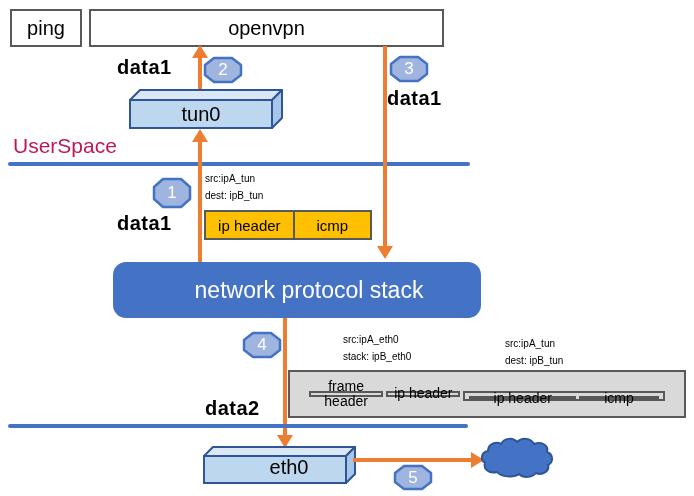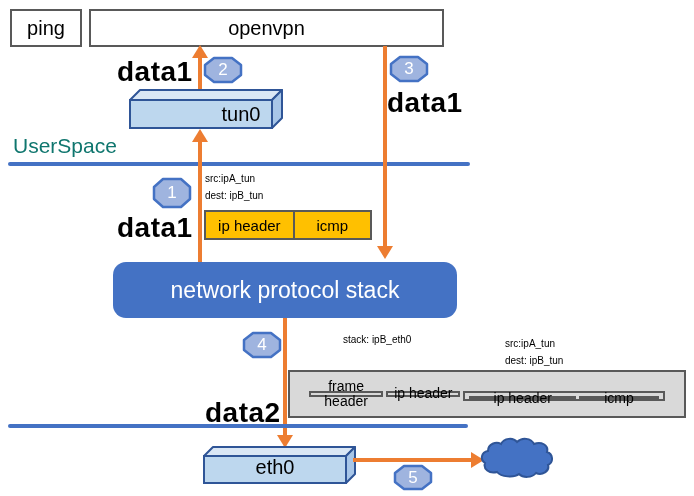--- a/index.html
+++ b/index.html
@@ -15,7 +15,7 @@
     font-size:20px;
   }
   
-  .data-label{position:absolute;font-size:28px;font-weight:bold;letter-spacing:.5px;}
+  .data-label{position:absolute;font-size:20px;font-weight:bold;letter-spacing:.5px;}
   
   .space-label{position:absolute;font-size:21px;color:#0f766e;}
   .space-line{position:absolute;height:4px;background:#4472C4;border-radius:2px;}

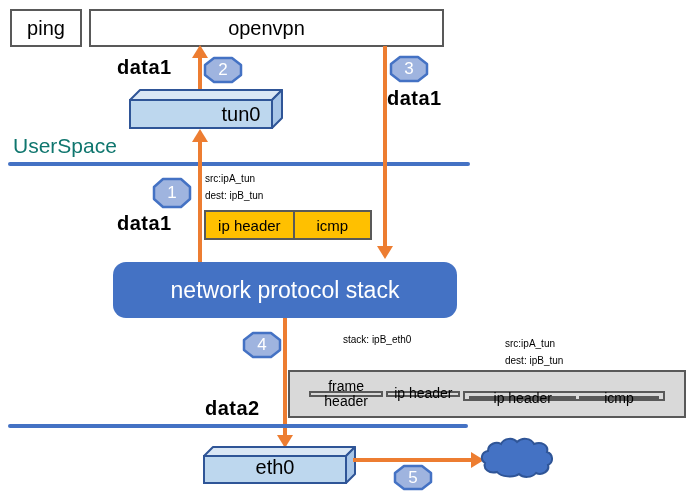--- a/index.html
+++ b/index.html
@@ -100,7 +100,7 @@
       <polygon points="145,13 155,3 155,31 145,41" fill="#A8C6E8" stroke="#2F5597" stroke-width="2" stroke-linejoin="round"></polygon>
       <rect x="3" y="13" width="142" height="28" fill="#BDD7EE" stroke="#2F5597" stroke-width="2"></rect>
     </svg>
-    <span class="device-label" style="left:3px;top:13px;width:142px;height:28px;padding-left:40px;">tun0</span>
+    <span class="device-label" style="left:3px;top:13px;width:142px;height:28px;">tun0</span>
   </div>
 
   <div class="space-label" style="left:13px;top:134px;">UserSpace</div>

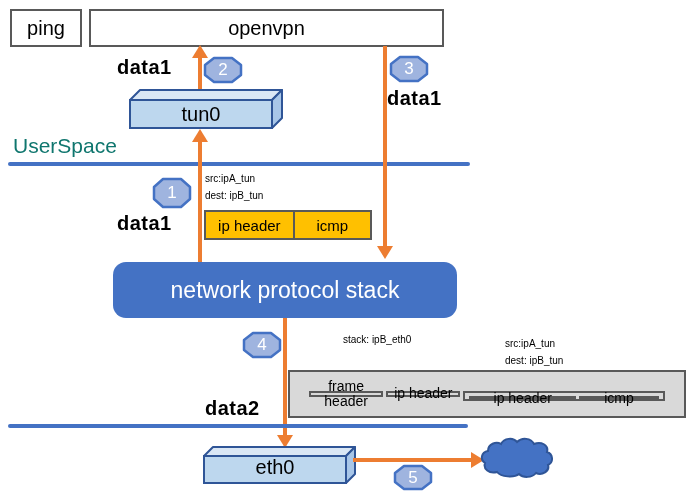--- a/index.html
+++ b/index.html
@@ -17,7 +17,7 @@
   
   .data-label{position:absolute;font-size:20px;font-weight:bold;letter-spacing:.5px;}
   
-  .space-label{position:absolute;font-size:21px;color:#0f766e;}
+  .space-label{position:absolute;font-size:21px;color:#be185d;}
   .space-line{position:absolute;height:4px;background:#4472C4;border-radius:2px;}
   
   .vline{position:absolute;width:4px;background:#ED7D31;}

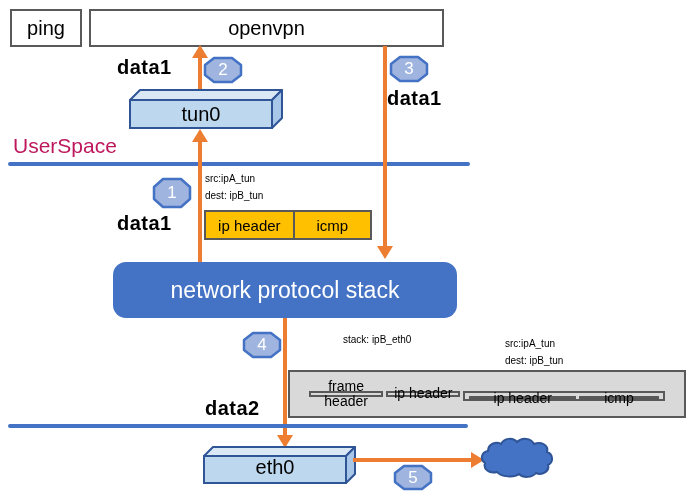--- a/index.html
+++ b/index.html
@@ -39,7 +39,7 @@
     position:absolute;left:113px;top:262px;width:344px;height:56px;
     background:#4472C4;border-radius:13px;
     display:flex;align-items:center;justify-content:center;
-    color:#fff;font-size:23px;
+    color:#fff;font-size:23px;padding-left:24px;
   }
   
   .addr{position:absolute;font-size:10px;line-height:17px;}

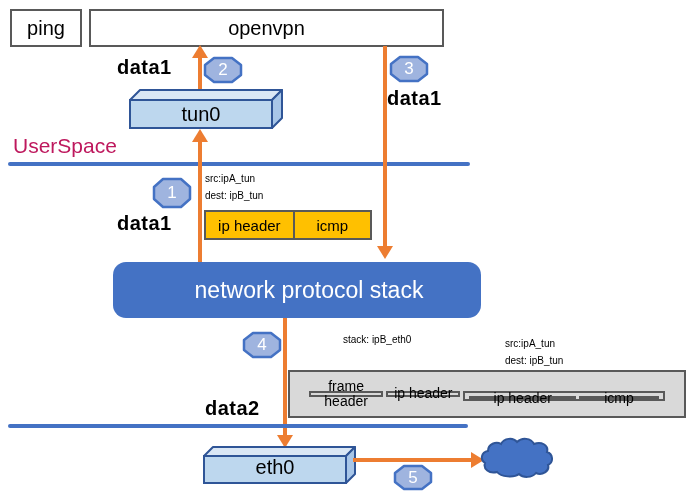--- a/index.html
+++ b/index.html
@@ -155,6 +155,7 @@
   </div>
 
   <div class="addr" style="left:343px;top:331px;">
+    <div>src:ipA_eth0</div>
     <div>stack: ipB_eth0</div>
   </div>
   <div class="addr" style="left:505px;top:335px;">

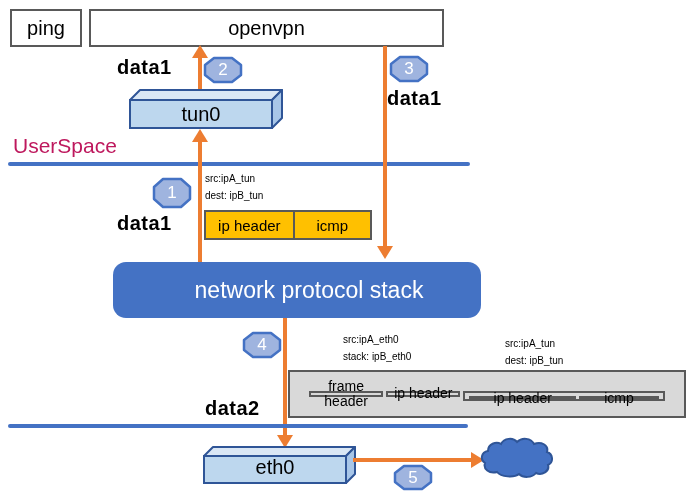--- a/index.html
+++ b/index.html
@@ -182,7 +182,7 @@
       <polygon points="145,12 154,3 154,30 145,39" fill="#A8C6E8" stroke="#2F5597" stroke-width="2" stroke-linejoin="round"></polygon>
       <rect x="3" y="12" width="142" height="27" fill="#BDD7EE" stroke="#2F5597" stroke-width="2"></rect>
     </svg>
-    <span class="device-label" style="left:3px;top:12px;width:142px;height:22px;">eth0</span>
+    <span class="device-label" style="left:17px;top:12px;width:142px;height:22px;">eth0</span>
   </div>
 
   <div>

